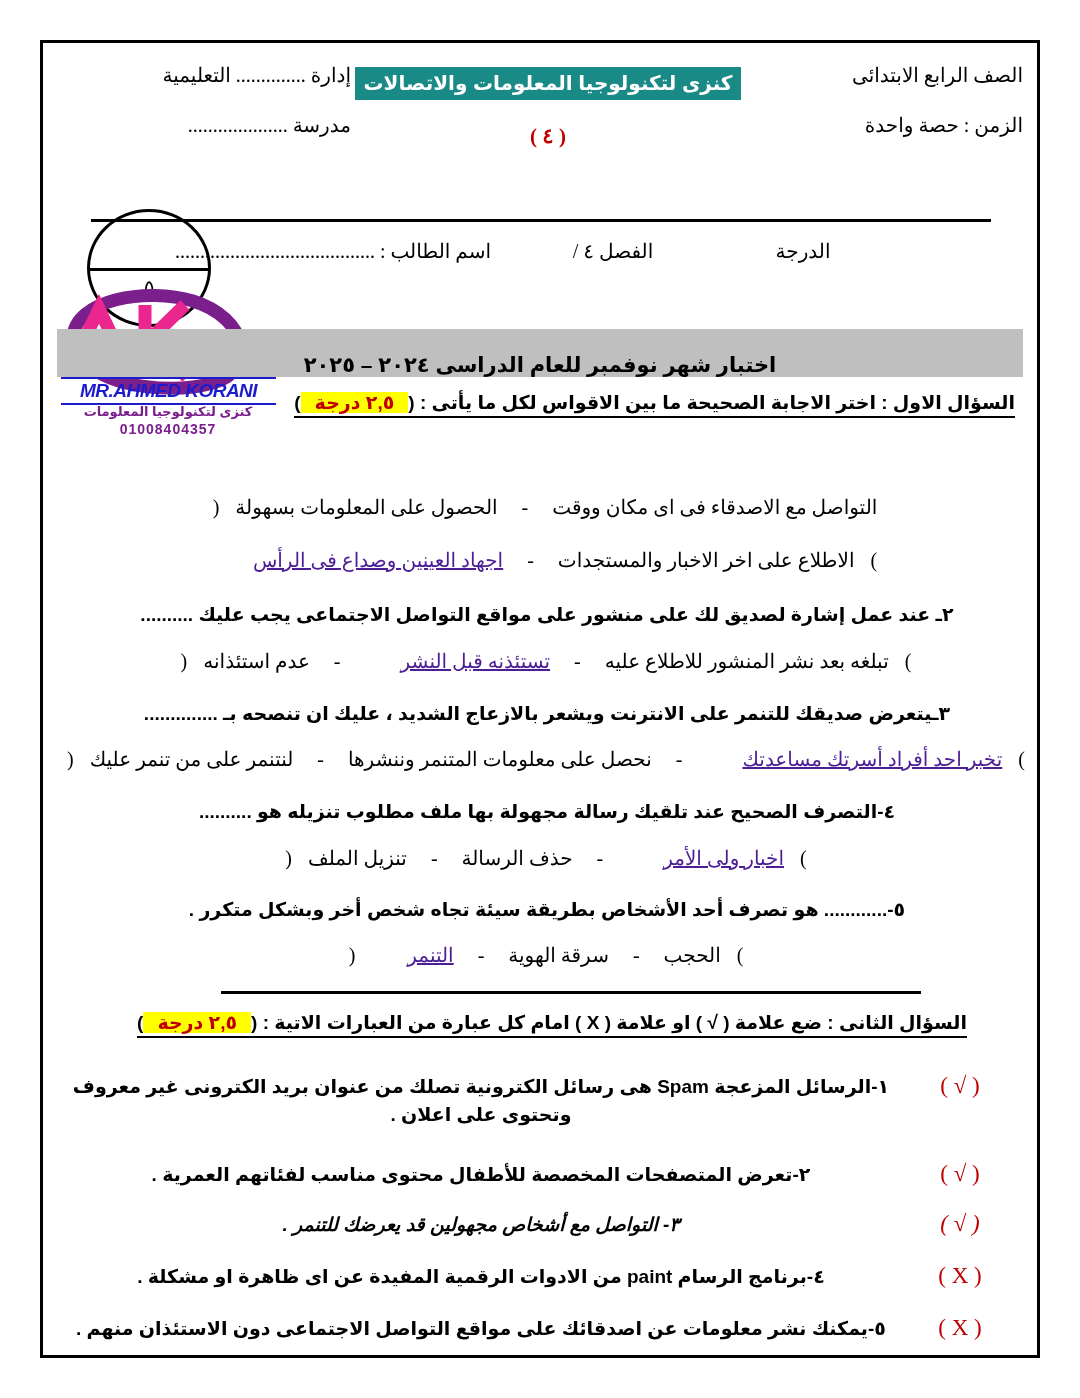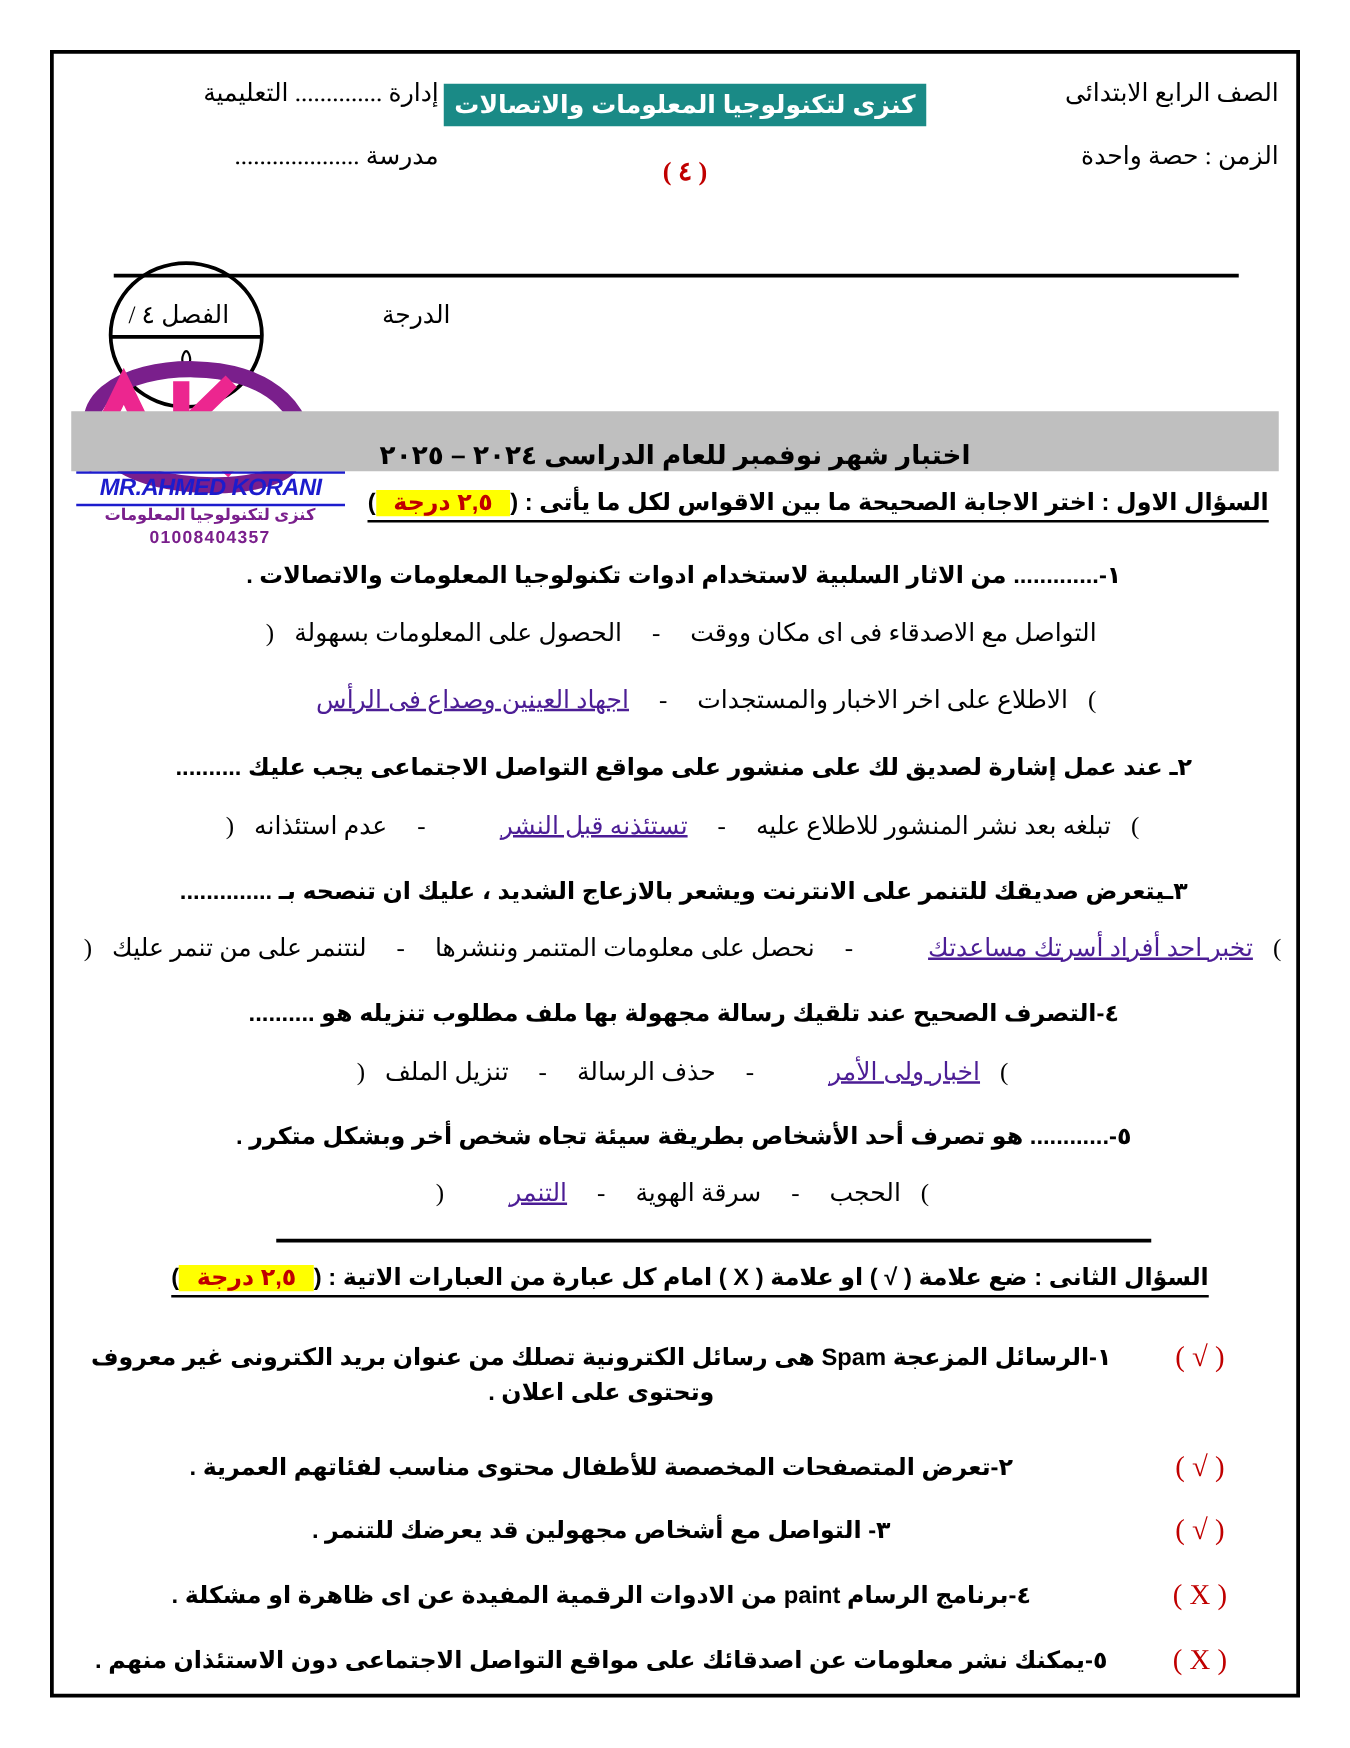--- a/index.html
+++ b/index.html
@@ -165,6 +165,7 @@
   <div class="rule"></div>
 
   <div class="row2">
+    <div class="c1">اسم الطالب : ........................................</div>
     <div class="c2">الفصل   ٤  /</div>
     <div class="c3">الدرجة</div>
   </div>

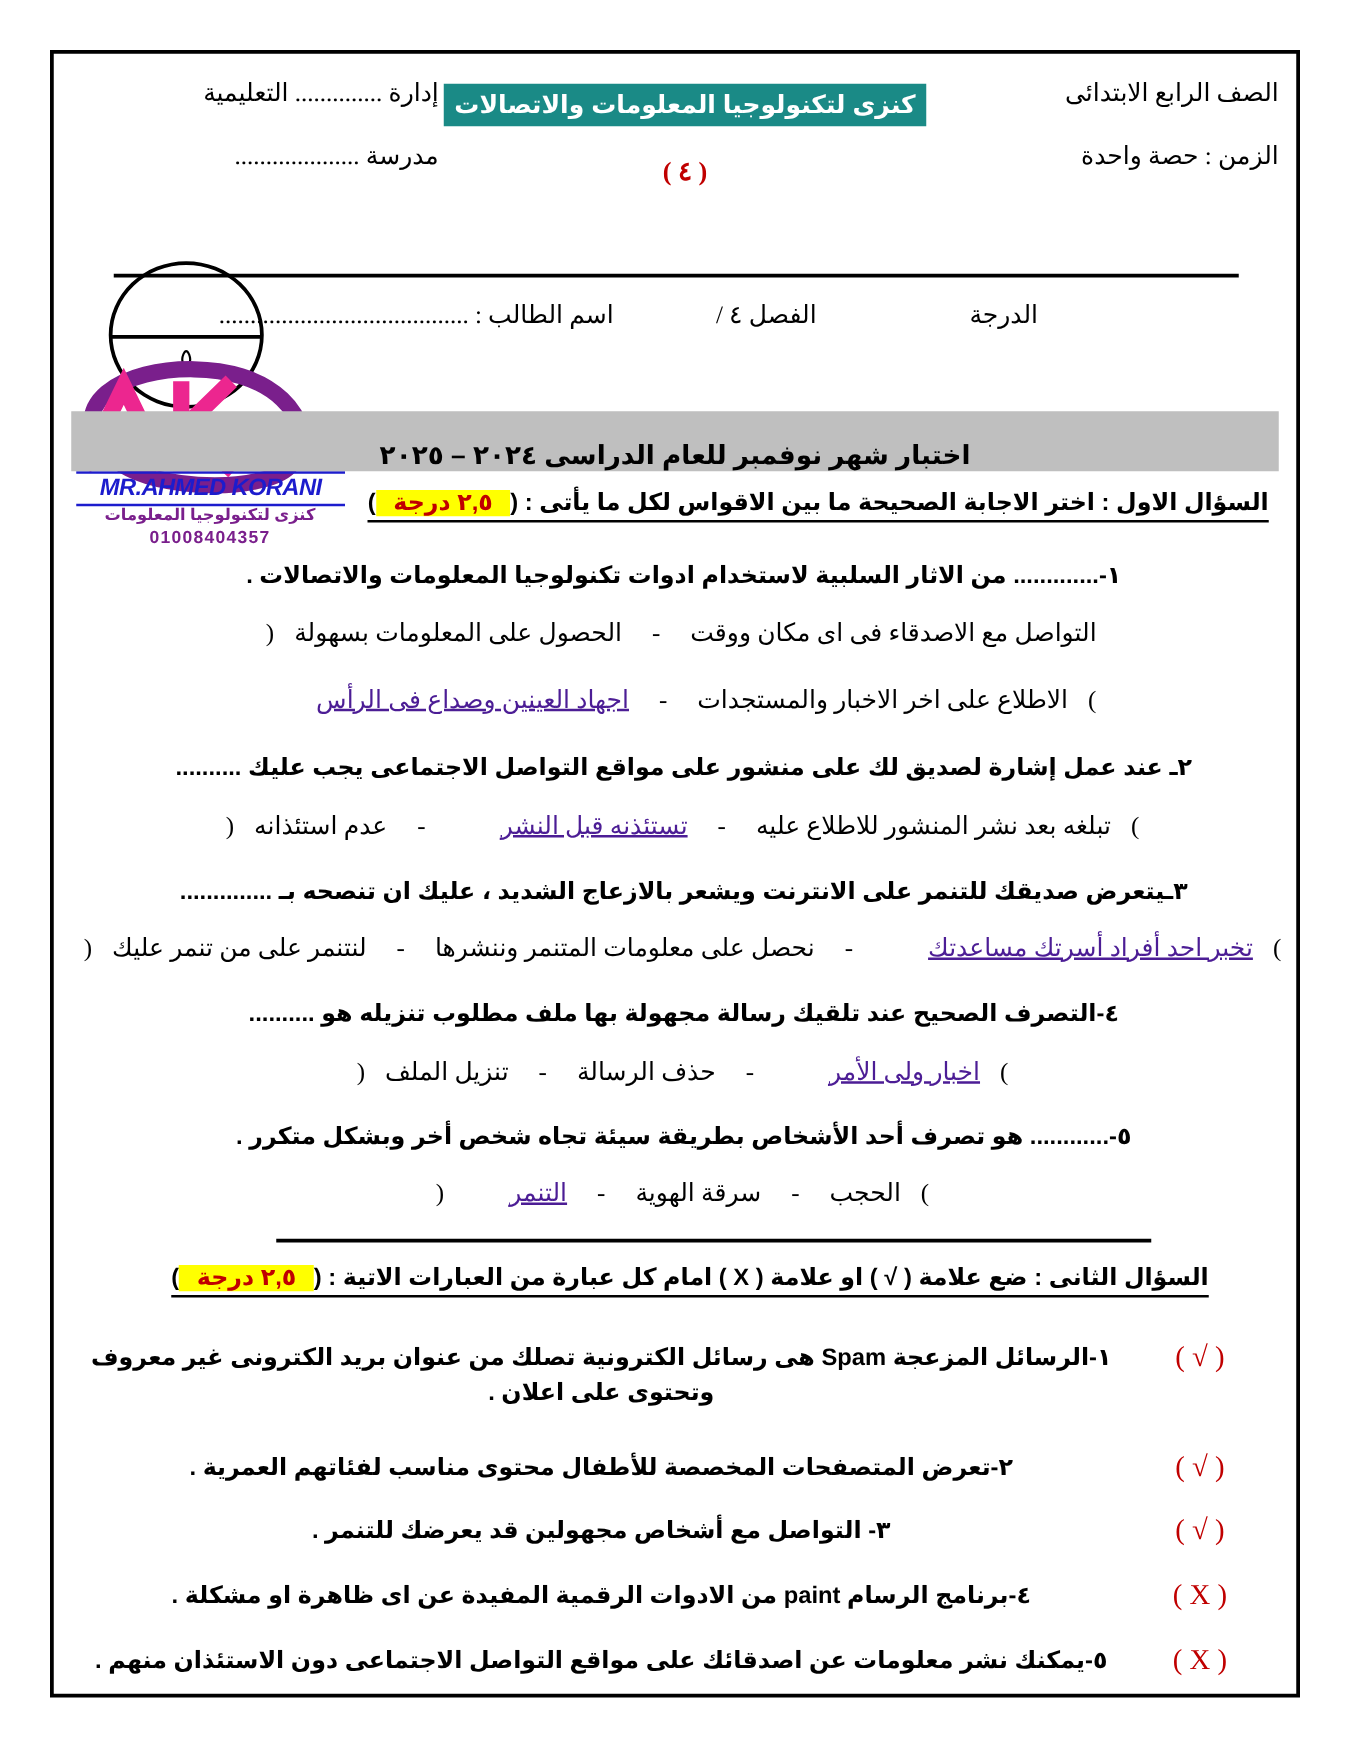--- a/index.html
+++ b/index.html
@@ -194,7 +194,6 @@
     <span>السؤال الاول : اختر الاجابة الصحيحة ما بين الاقواس لكل ما يأتى :  (</span><span class="mark mark-red">٢,٥ درجة</span><span>)</span>
   </div>
 
-  <div class="q-stem" style="top:406px;">١-............. من الاثار السلبية لاستخدام ادوات تكنولوجيا المعلومات والاتصالات .</div>
   <div class="q-opts" style="top:452px;">
     <div class="opts-inner">
       <span class="brk">(</span>

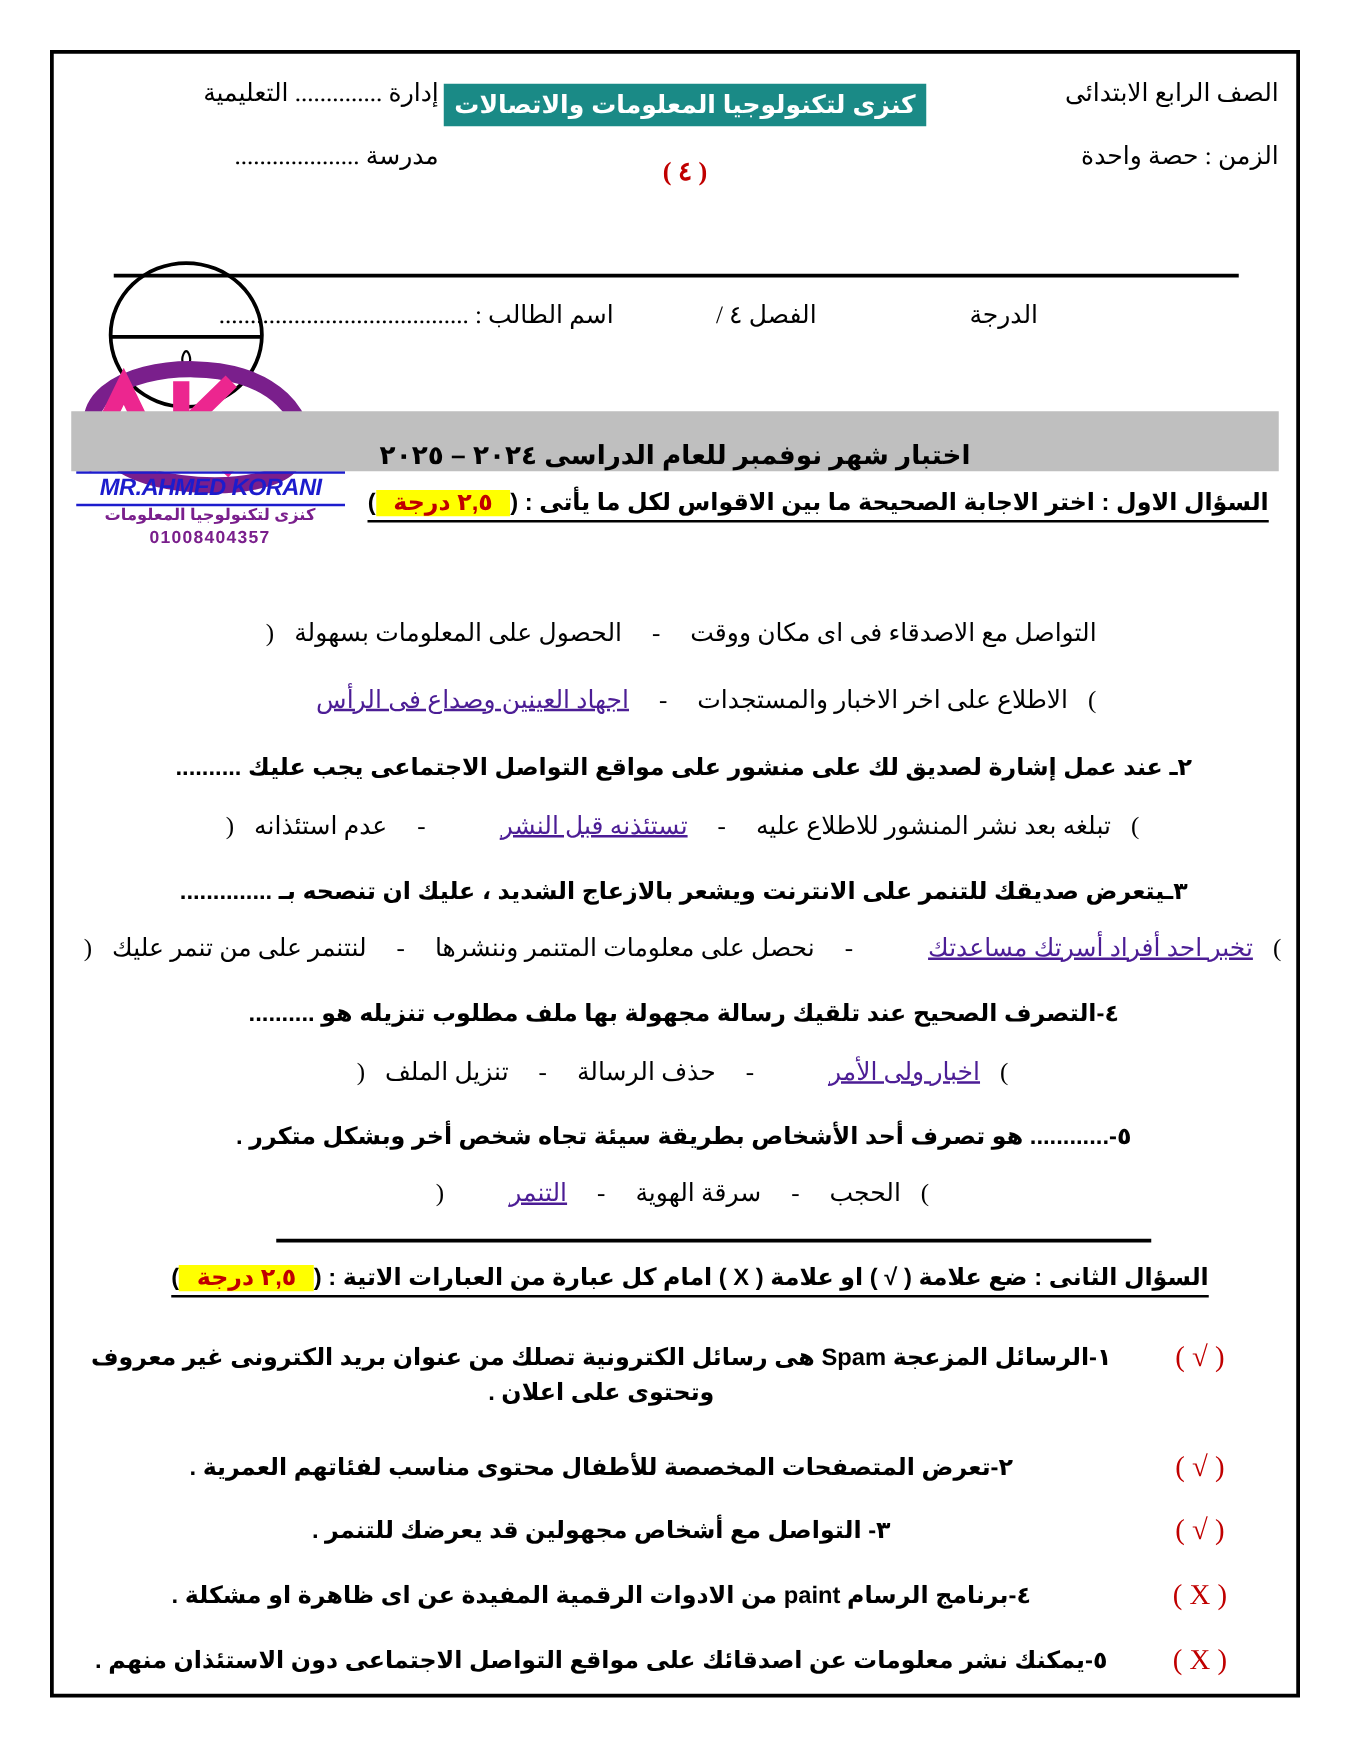--- a/index.html
+++ b/index.html
@@ -279,7 +279,7 @@
     <div class="tf-mark">( √ )</div>
   </div>
 
-  <div class="tf-row" style="top:1168px;">
+  <div class="tf-row" style="top:1168px;font-style:italic;">
     <div class="tf-text">٣- التواصل مع أشخاص مجهولين قد يعرضك للتنمر .</div>
     <div class="tf-mark">( √ )</div>
   </div>

